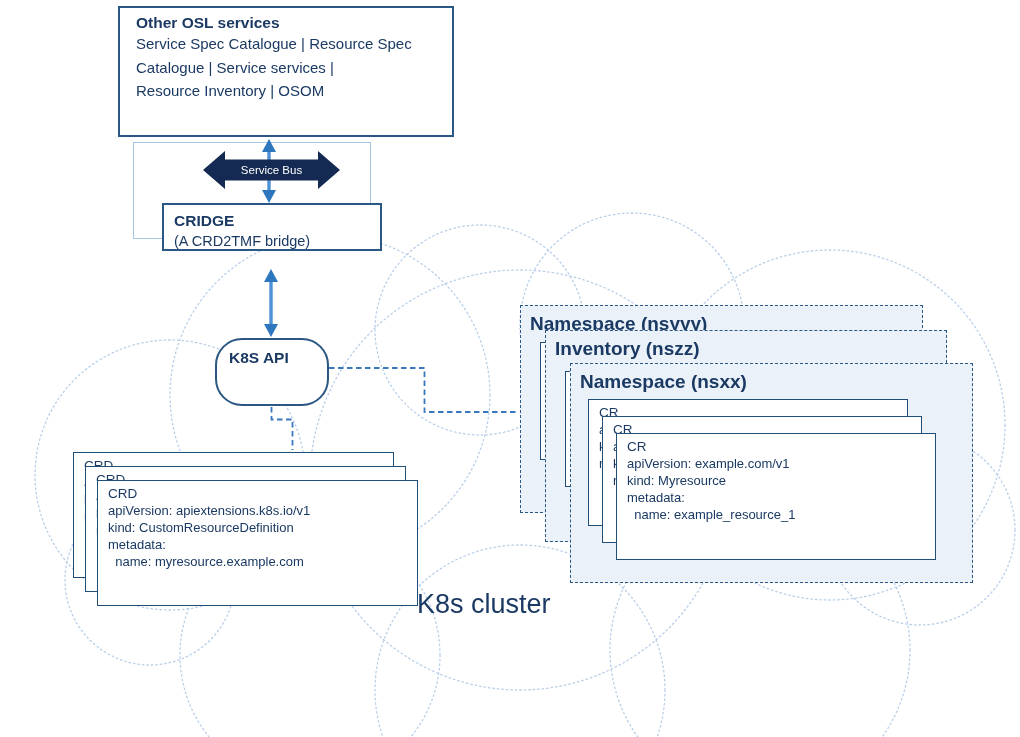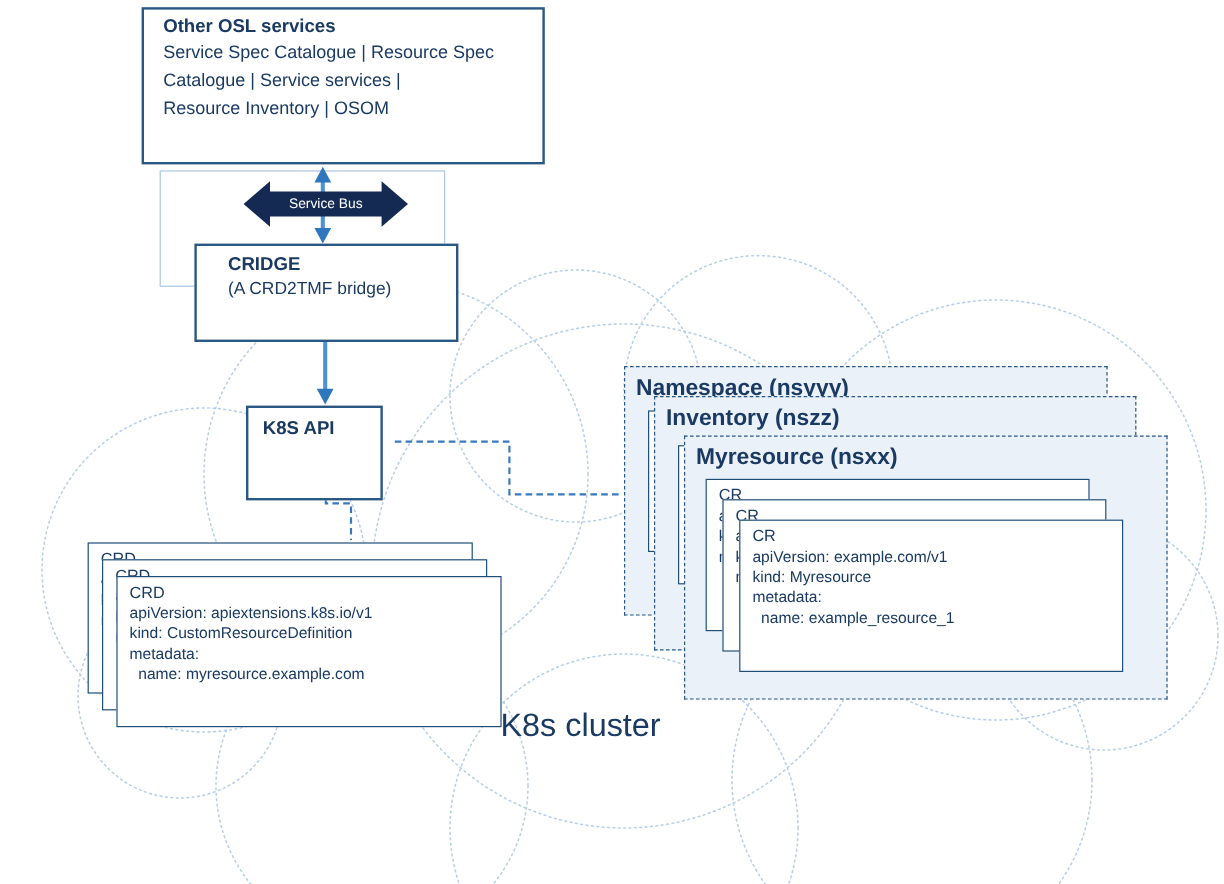--- a/index.html
+++ b/index.html
@@ -24,7 +24,7 @@
   .osl-line{font-size:15px;line-height:23.5px;}
   .bus-label{left:203px;top:162px;width:137px;height:16px;line-height:16px;text-align:center;
              color:#fff;font-size:11.5px;}
-  .cridge-box{left:162px;top:203px;width:220px;height:82px;padding:7px 26px;}
+  .cridge-box{left:162px;top:203px;width:220px;height:48px;padding:7px 10px;}
   .cridge-title{font-size:15.5px;font-weight:bold;}
   .cridge-sub{font-size:14.5px;margin-top:3px;}
   .k8s-box{left:205px;top:338px;width:114px;height:79px;padding:9px 12px;}

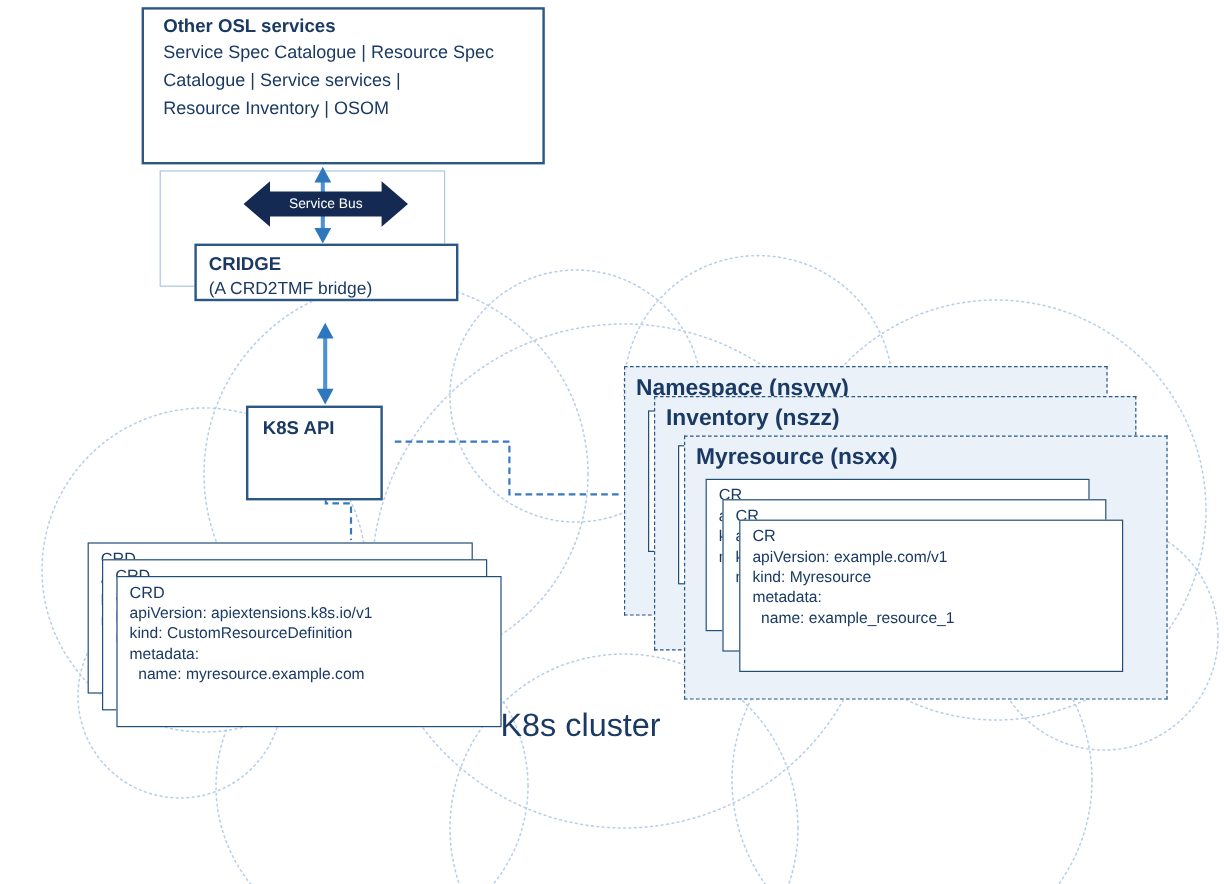--- a/index.html
+++ b/index.html
@@ -27,7 +27,7 @@
   .cridge-box{left:162px;top:203px;width:220px;height:48px;padding:7px 10px;}
   .cridge-title{font-size:15.5px;font-weight:bold;}
   .cridge-sub{font-size:14.5px;margin-top:3px;}
-  .k8s-box{left:205px;top:338px;width:114px;height:79px;padding:9px 12px;}
+  .k8s-box{left:215px;top:338px;width:114px;height:68px;padding:9px 12px;border-radius:27px;}
   .k8s-title{font-size:15.5px;font-weight:bold;}
   .ns-box{border:1.5px dashed var(--box-border);background:var(--ns-fill);}
   .ns1{left:520px;top:305px;width:403px;height:208px;}

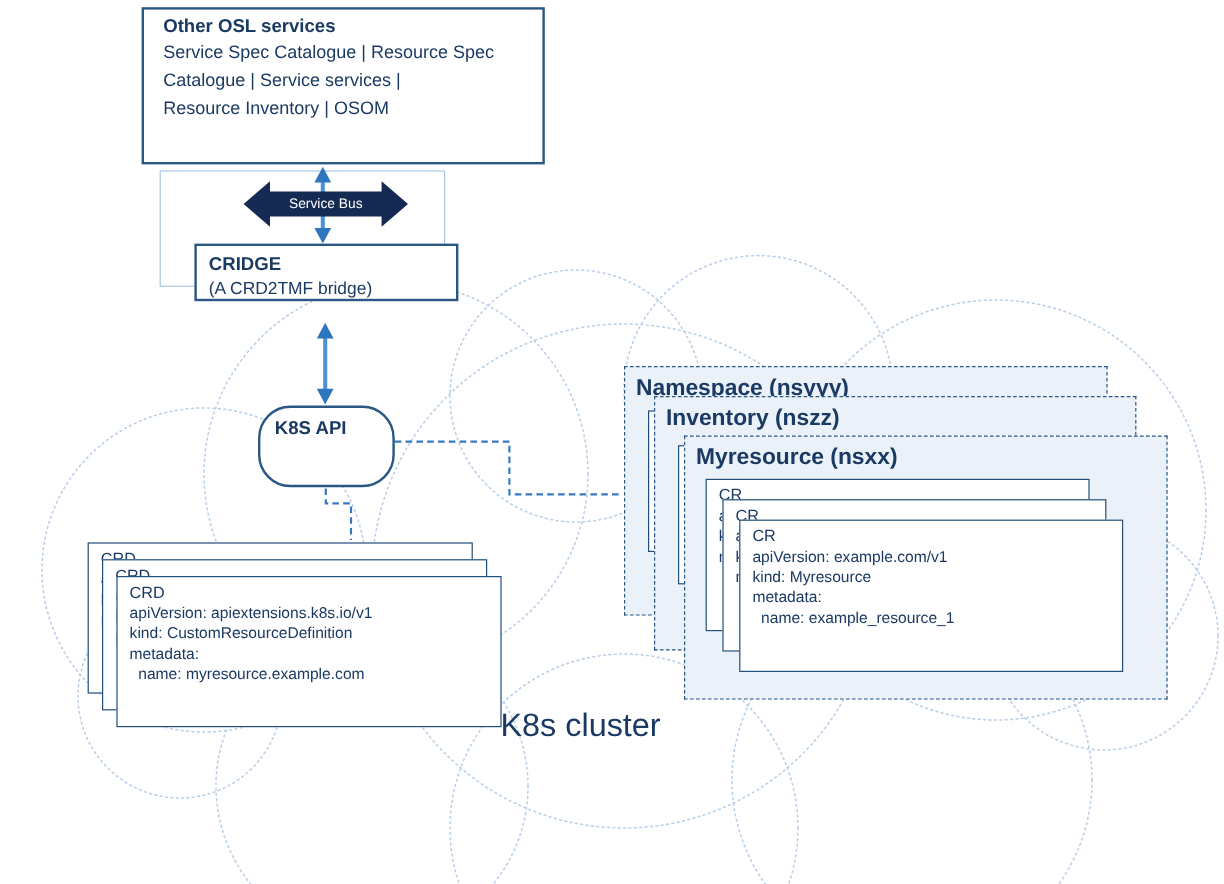--- a/index.html
+++ b/index.html
@@ -117,7 +117,7 @@
   </div>
   <div class="abs sliver sliver2"></div>
   <div class="abs ns-box ns3">
-    <div class="ns-title">Myresource (nsxx)</div>
+    <div class="ns-title">Namespace (nsxx)</div>
   </div>
 
   <div class="abs card cr-back">

